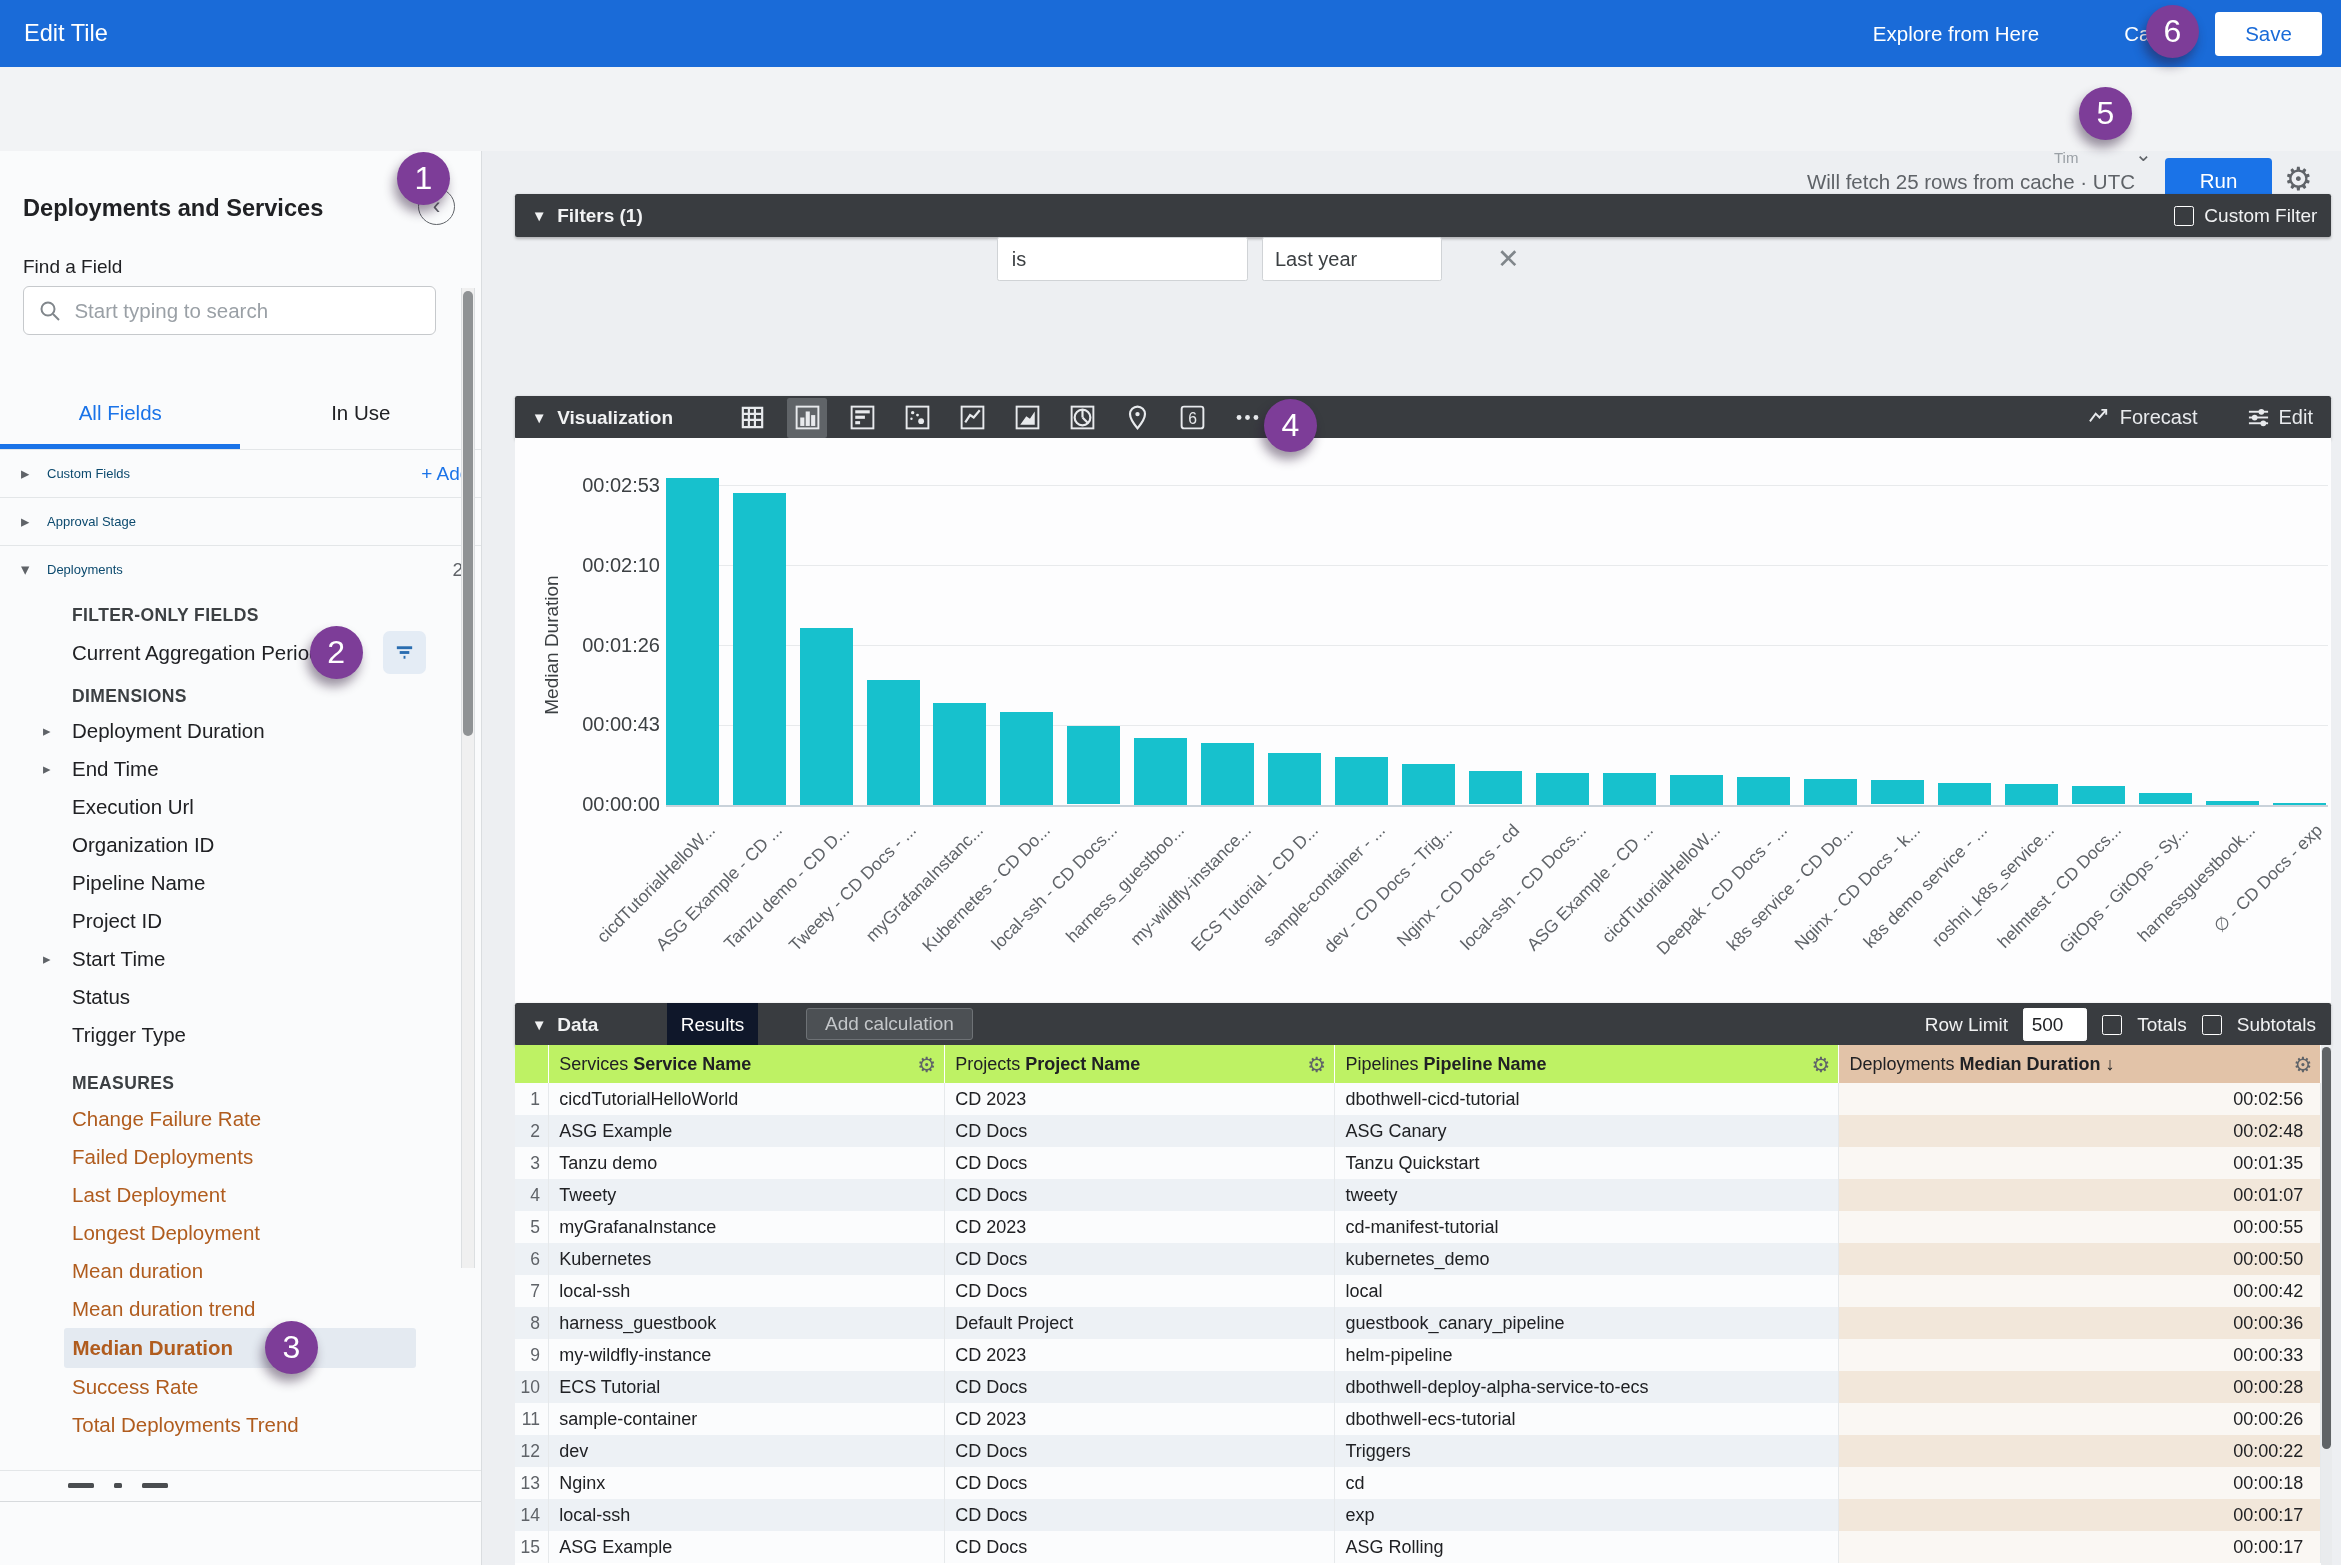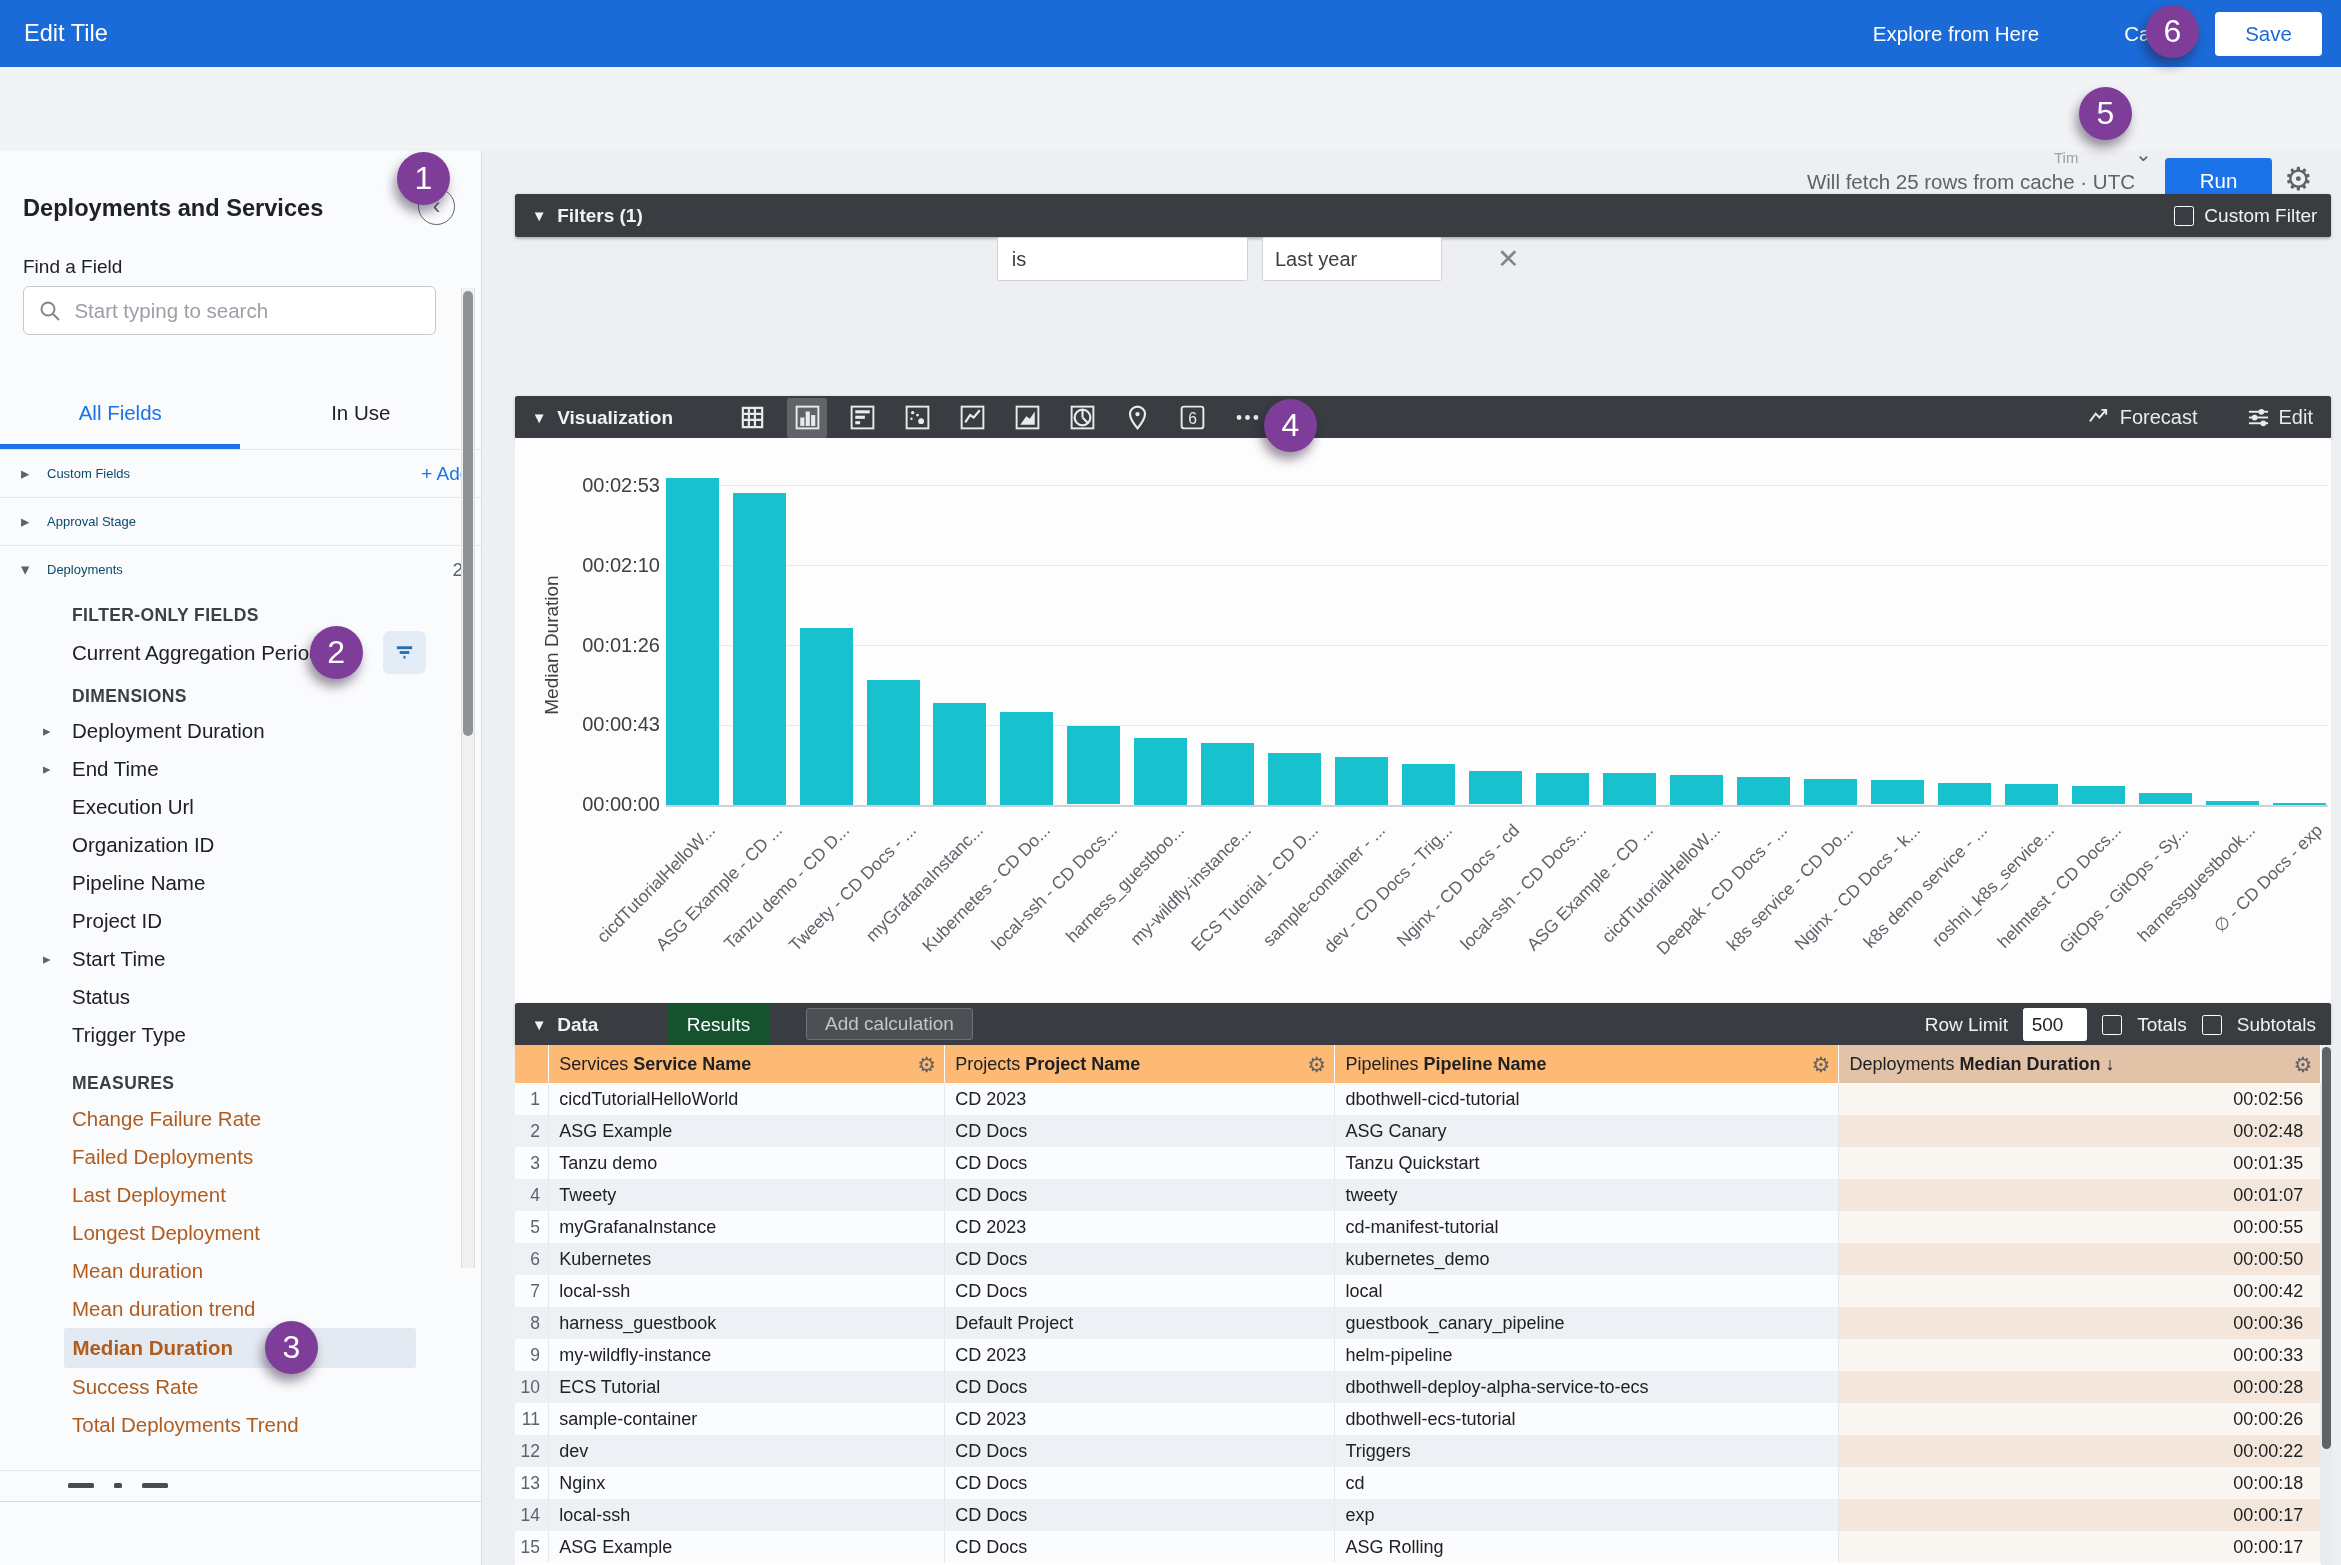--- a/index.html
+++ b/index.html
@@ -91,7 +91,7 @@
   .xlab{position:absolute;top:382px;font-size:17.5px;color:#5f6368;white-space:nowrap;
         transform:translateX(-100%) rotate(-45deg);transform-origin:top right;}
   
-  .results-tab{position:absolute;left:152px;top:0;width:103px;height:43px;background:#14532d;display:flex;
+  .results-tab{position:absolute;left:152px;top:0;width:91px;height:43px;background:#0f172a;display:flex;
                align-items:center;justify-content:center;font-size:19px;color:#fff;cursor:pointer;}
   .addcalc-btn{position:absolute;left:291px;top:5.3px;height:32px;padding:0 18px;background:#4c5054;border:0.8px solid #6e7276;
                border-radius:3px;color:#c3c6c9;font-size:19px;font-family:inherit;cursor:pointer;}

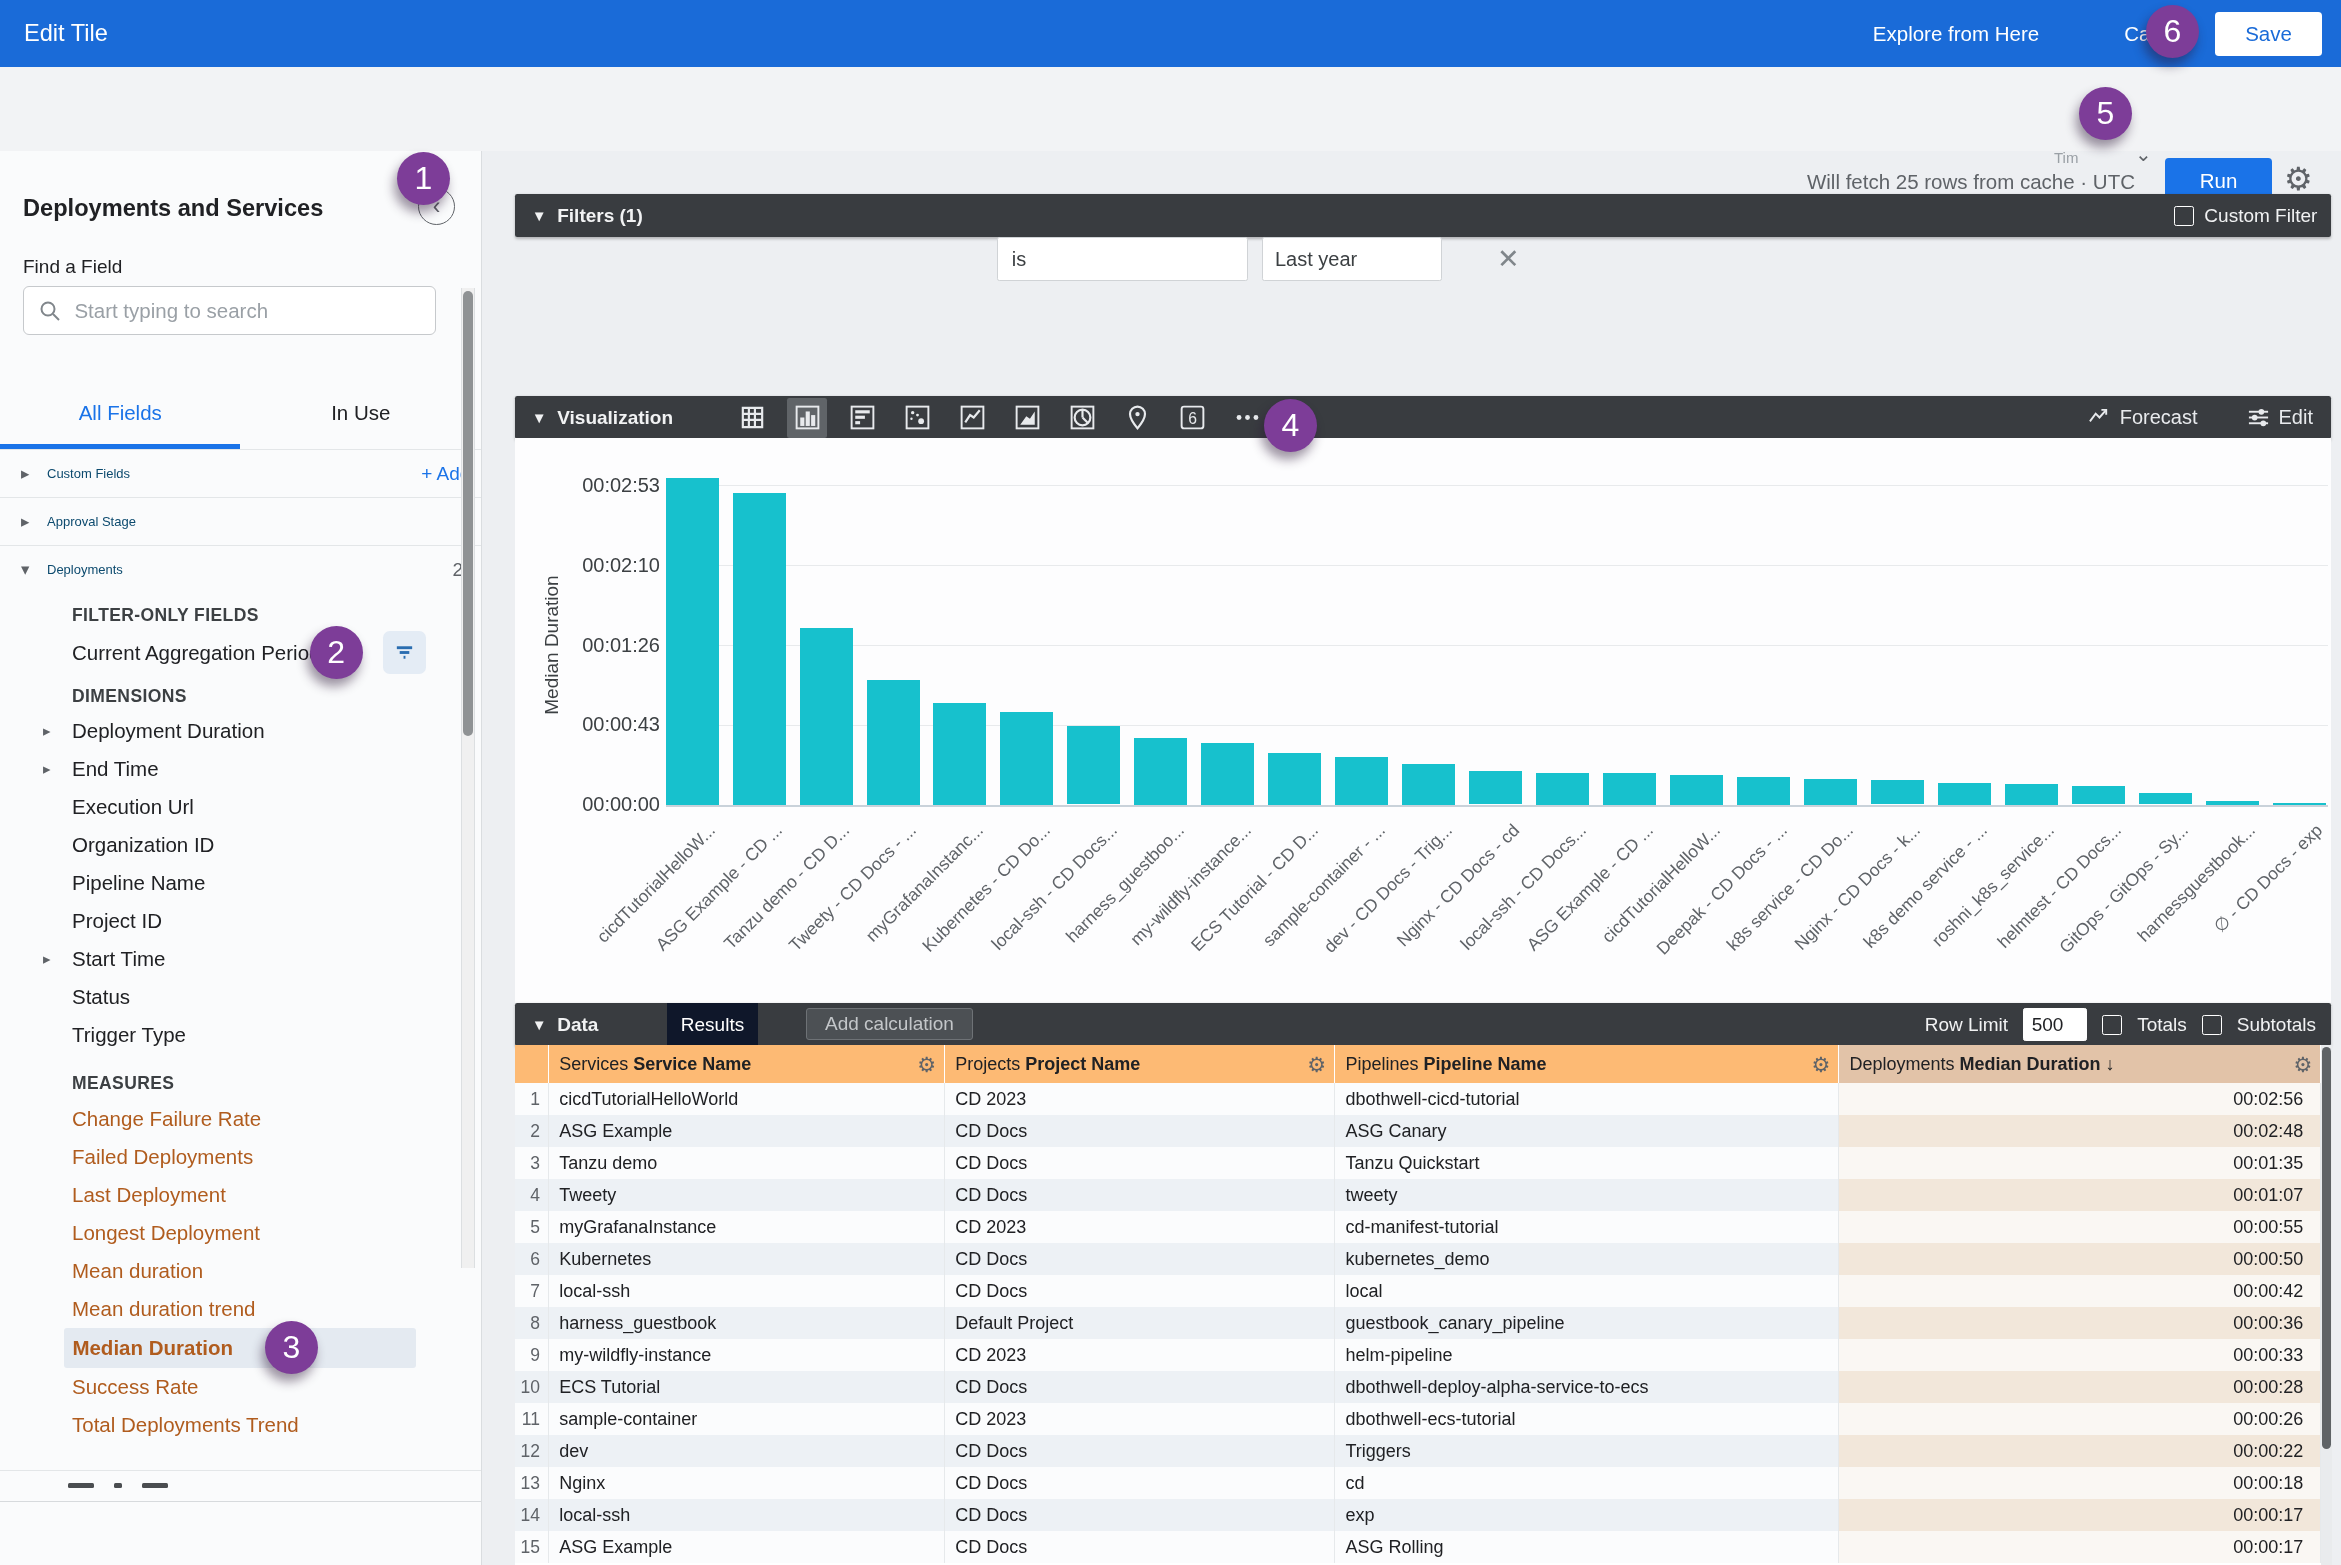--- a/index.html
+++ b/index.html
@@ -102,7 +102,7 @@
   .tablewrap{position:absolute;left:515px;top:1045px;width:1816px;height:520px;background:#fff;overflow:hidden;}
   table.results{border-collapse:collapse;table-layout:fixed;width:1806px;}
   .results th{height:38px;font-size:18px;font-weight:400;text-align:left;padding:0 0 0 10.7px;color:#202124;
-              background:#fdba74;border-right:0.8px solid rgba(255,255,255,.55);position:relative;cursor:pointer;}
+              background:#bef264;border-right:0.8px solid rgba(255,255,255,.55);position:relative;cursor:pointer;}
   .results th.sorted{background:#e2c3a8;}
   .results th b{font-weight:bold;}
   .results th .hgear{position:absolute;right:7.6px;top:7.6px;font-size:21px;color:#5f6368;}

